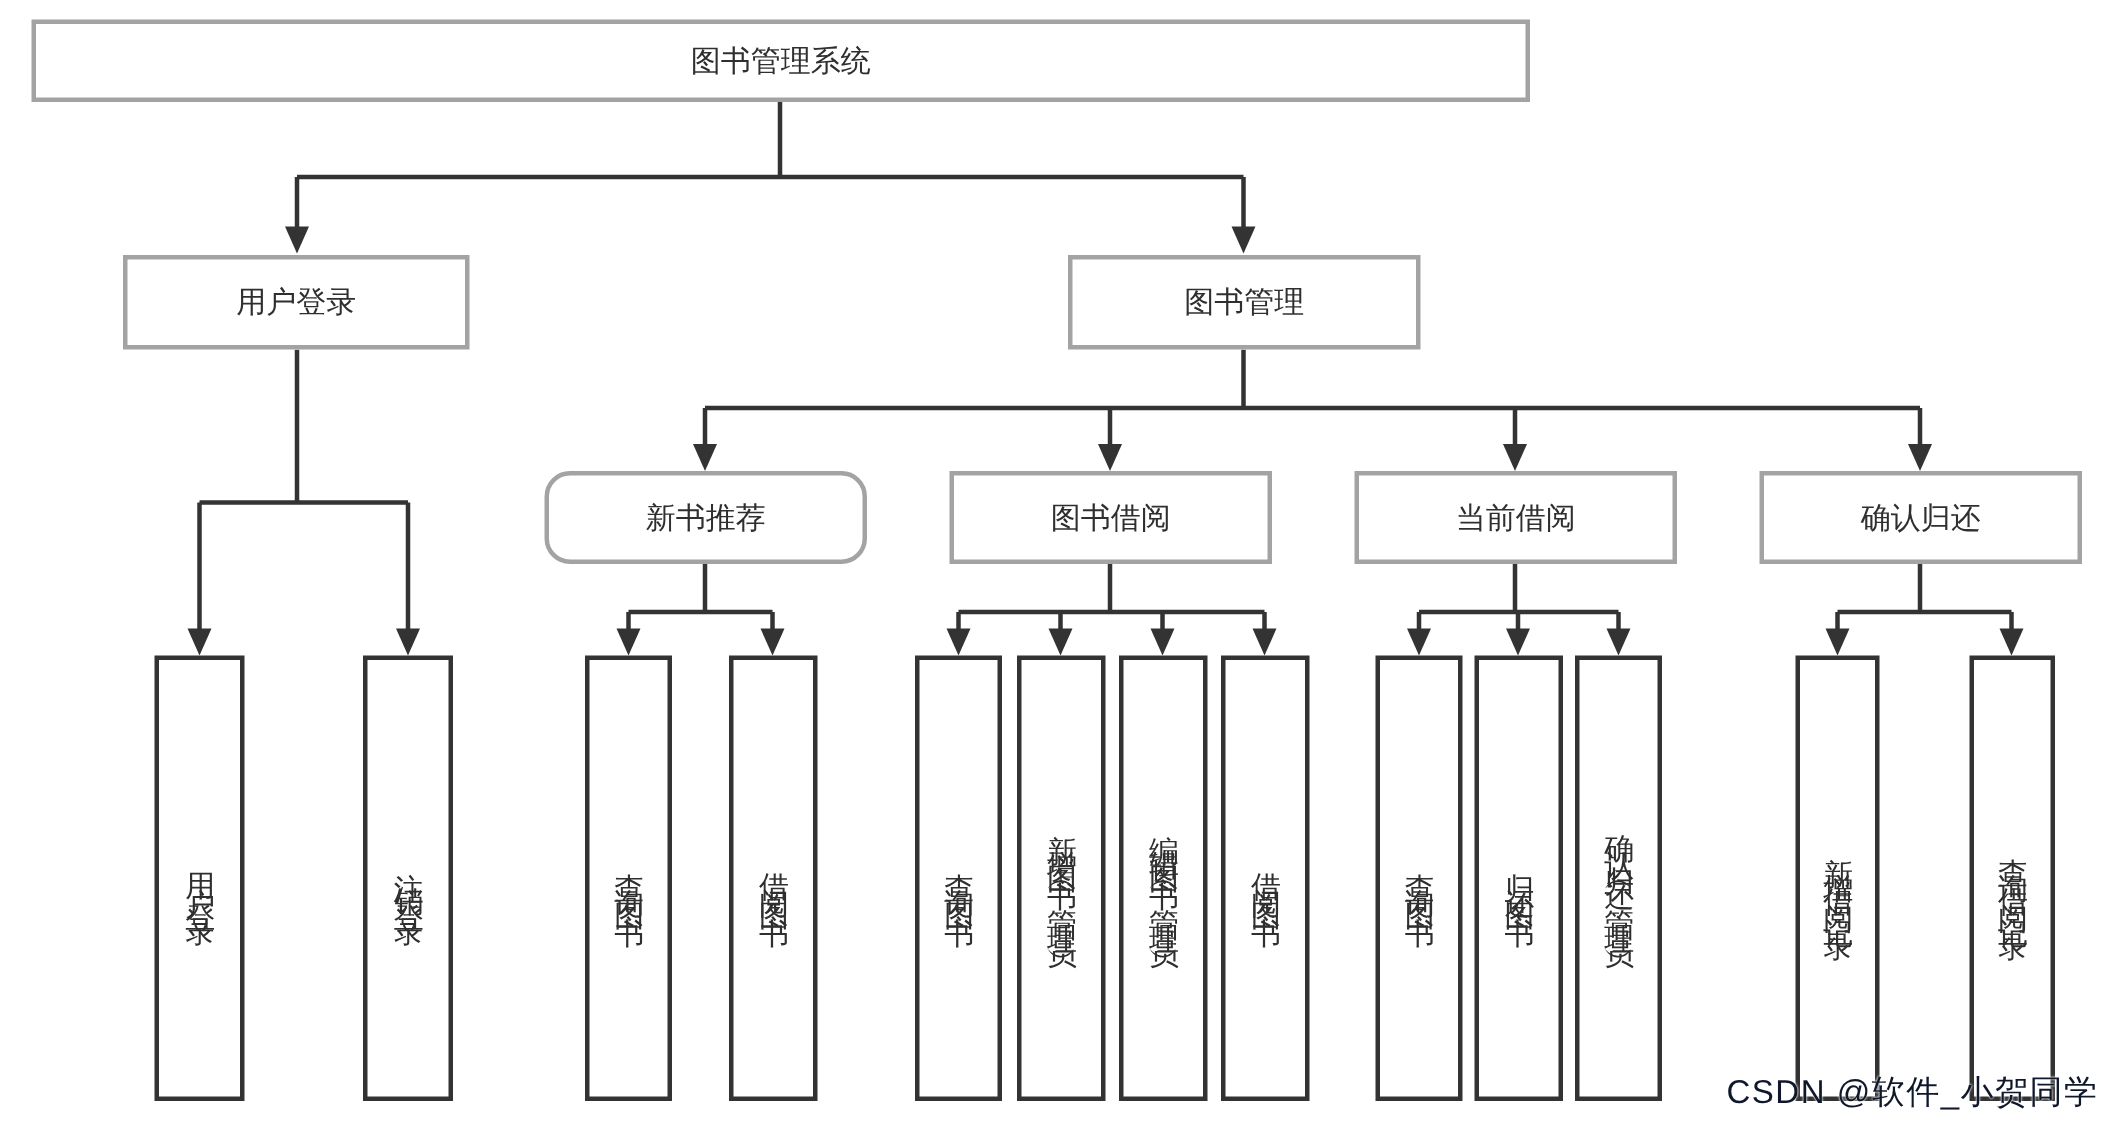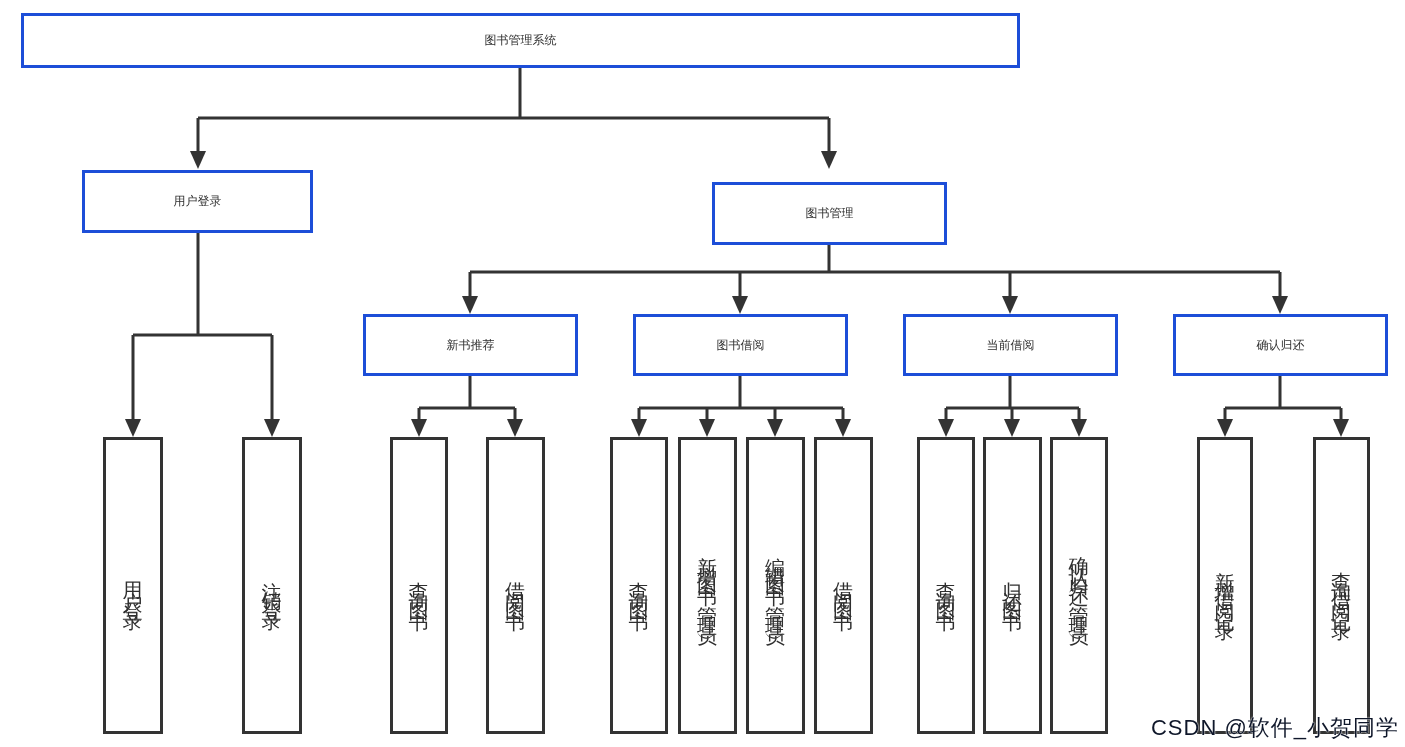--- a/index.html
+++ b/index.html
@@ -20,13 +20,13 @@
   .node {
     position: absolute;
     box-sizing: border-box;
-    border: 3px solid #1d4ed8;
+    border: 3px solid #a3a3a3;
     background: #ffffff;
     display: flex;
     align-items: center;
     justify-content: center;
     color: #2f2f2f;
-    font-size: 12px;
+    font-size: 20px;
     white-space: nowrap;
   }
   .node.root   { left: 21px;  top: 13px;  width: 999px; height: 55px; }

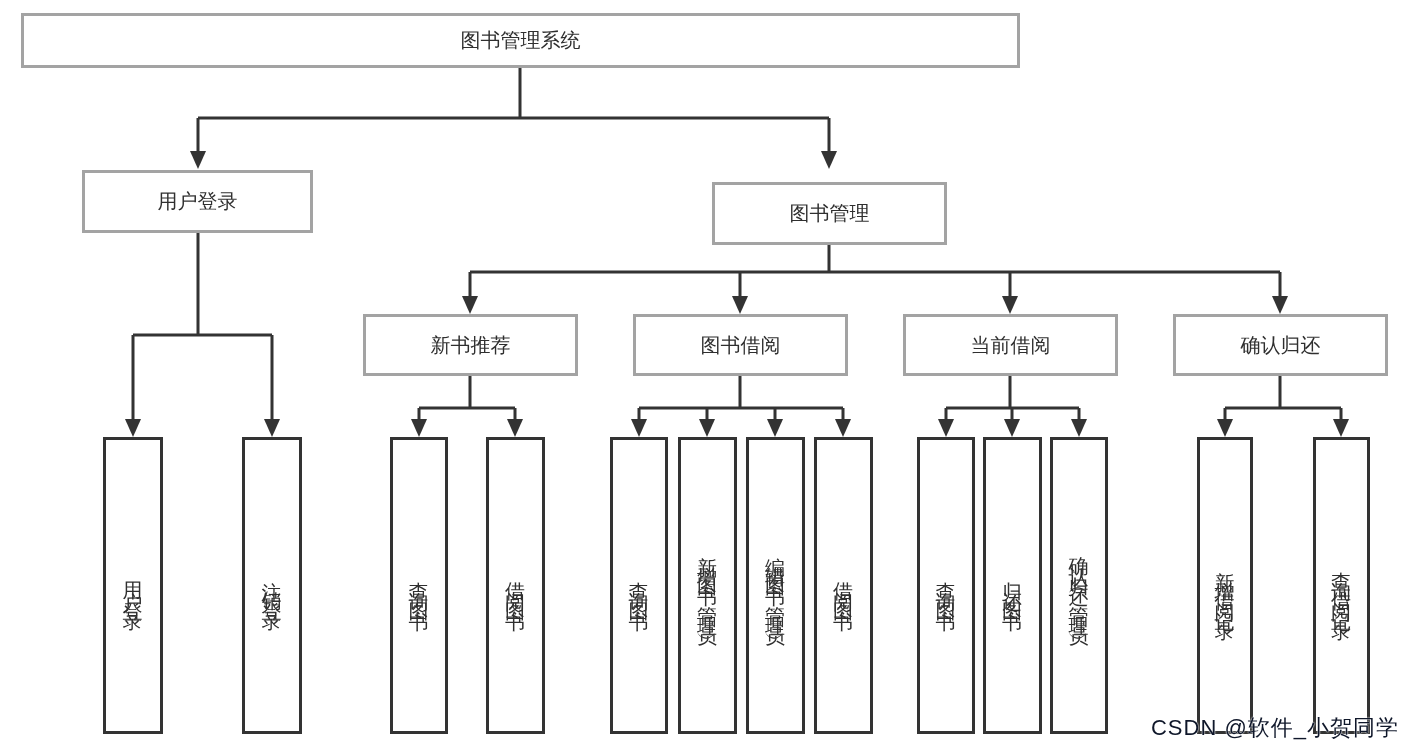--- a/index.html
+++ b/index.html
@@ -31,7 +31,7 @@
   }
   .node.root   { left: 21px;  top: 13px;  width: 999px; height: 55px; }
   .node.l2a    { left: 82px;  top: 170px; width: 231px; height: 63px; }
-  .node.l2b    { left: 712px; top: 170px; width: 235px; height: 63px; margin-top: 12px; }
+  .node.l2b    { left: 712px; top: 170px; width: 235px; height: 63px; }
   .node.l3     { top: 314px; height: 62px; width: 215px; }
   .node.l3a    { left: 363px; }
   .node.l3b    { left: 633px; }

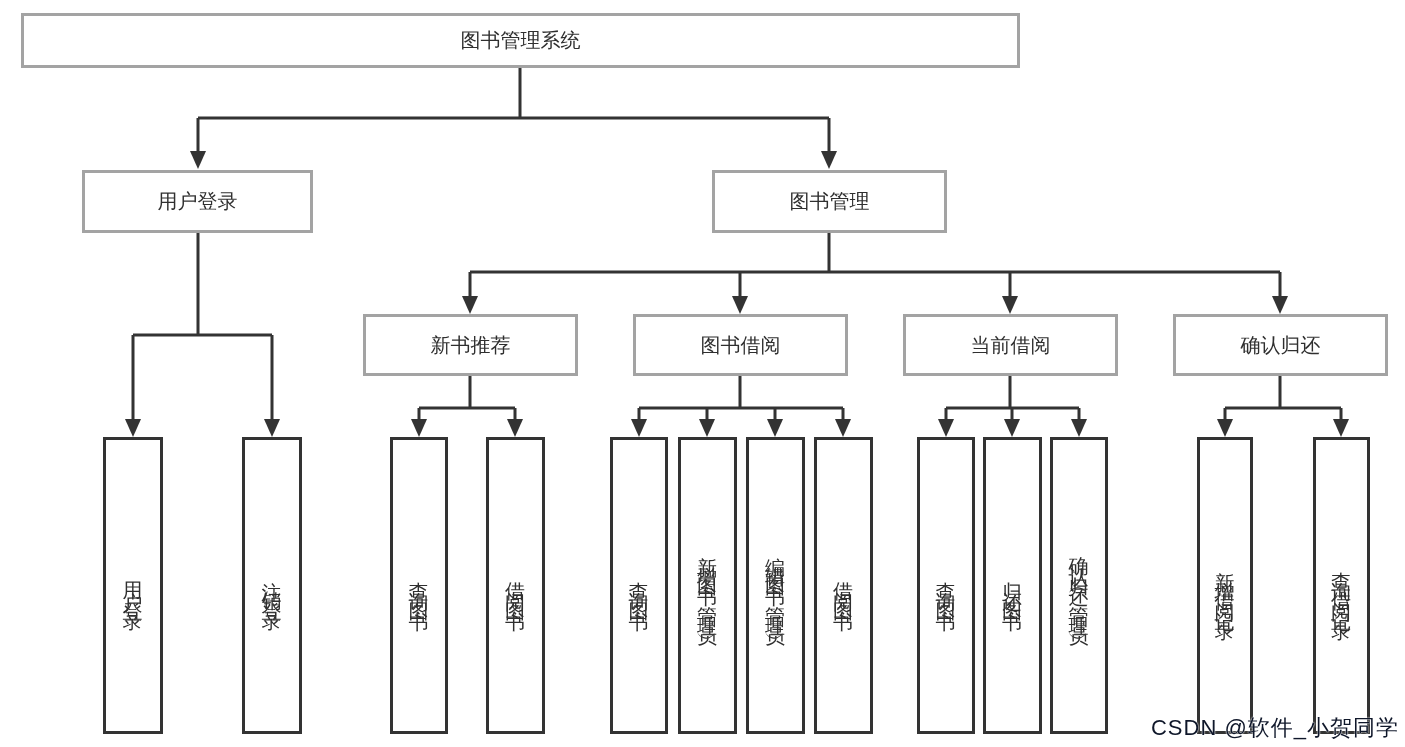--- a/index.html
+++ b/index.html
@@ -33,7 +33,7 @@
   .node.l2a    { left: 82px;  top: 170px; width: 231px; height: 63px; }
   .node.l2b    { left: 712px; top: 170px; width: 235px; height: 63px; }
   .node.l3     { top: 314px; height: 62px; width: 215px; }
-  .node.l3a    { left: 363px; }
+  .node.l3a    { left: 363px; border-radius: 17px; }
   .node.l3b    { left: 633px; }
   .node.l3c    { left: 903px; }
   .node.l3d    { left: 1173px; }

